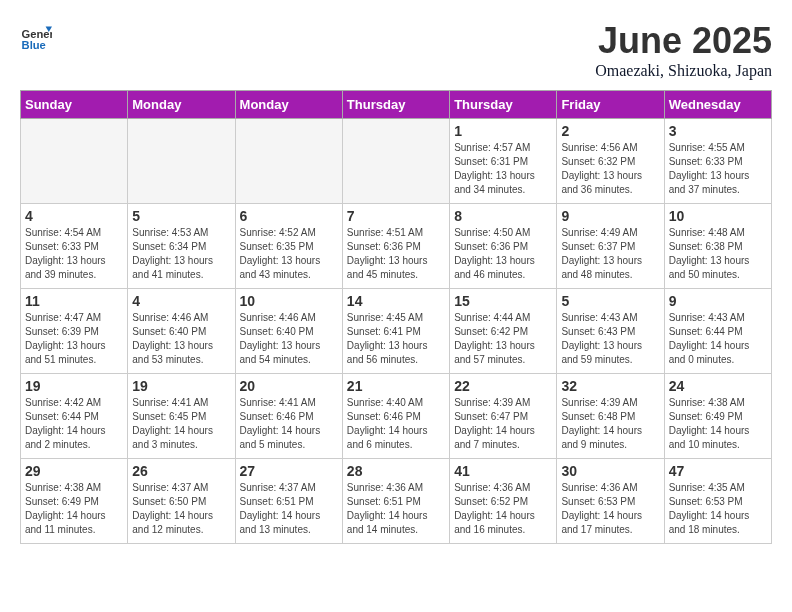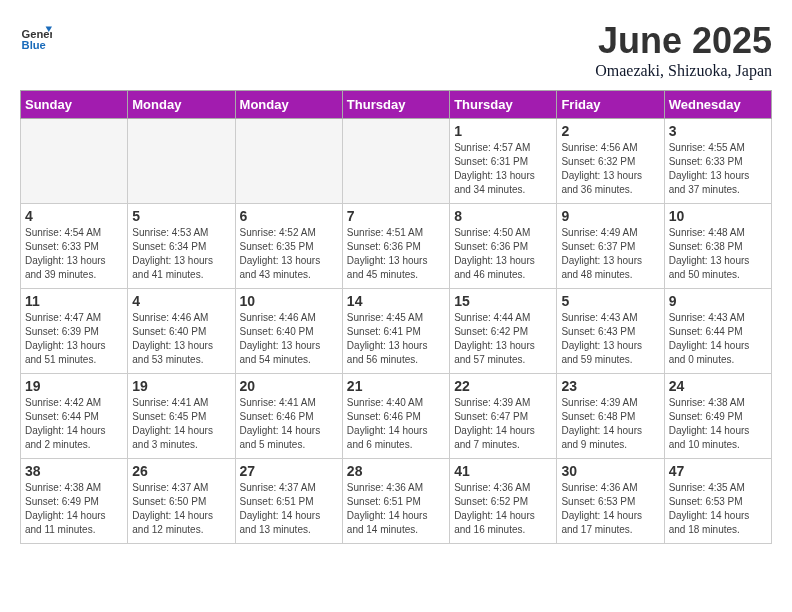--- a/index.html
+++ b/index.html
@@ -205,7 +205,7 @@
           <div class="day-info">Sunrise: 4:39 AM<br>Sunset: 6:47 PM<br>Daylight: 14 hours<br>and 7 minutes.</div>
         </td>
         <td>
-          <span class="day-number">23</span>
+          <span class="day-number">32</span>
           <div class="day-info">Sunrise: 4:39 AM<br>Sunset: 6:48 PM<br>Daylight: 14 hours<br>and 9 minutes.</div>
         </td>
         <td>

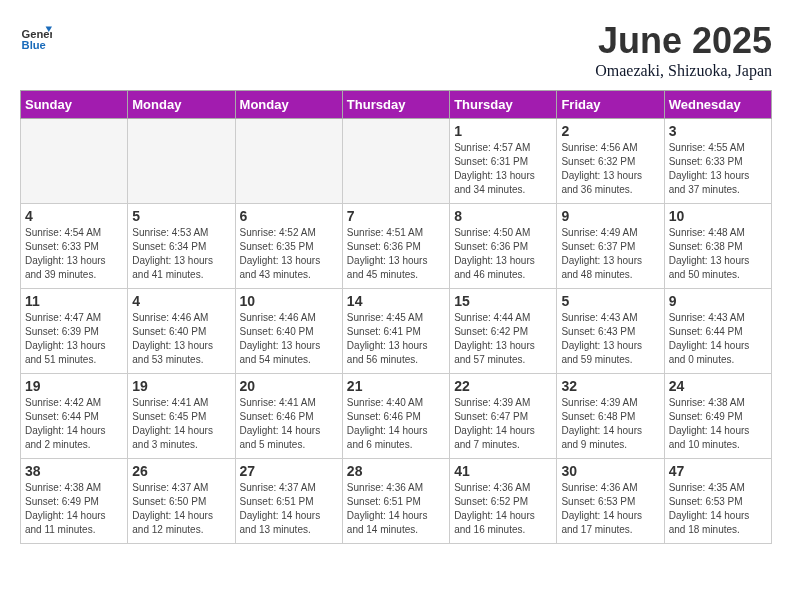--- a/index.html
+++ b/index.html
@@ -215,7 +215,7 @@
       </tr>
       <tr>
         <td>
-          <span class="day-number">38</span>
+          <span class="day-number">29</span>
           <div class="day-info">Sunrise: 4:38 AM<br>Sunset: 6:49 PM<br>Daylight: 14 hours<br>and 11 minutes.</div>
         </td>
         <td>

